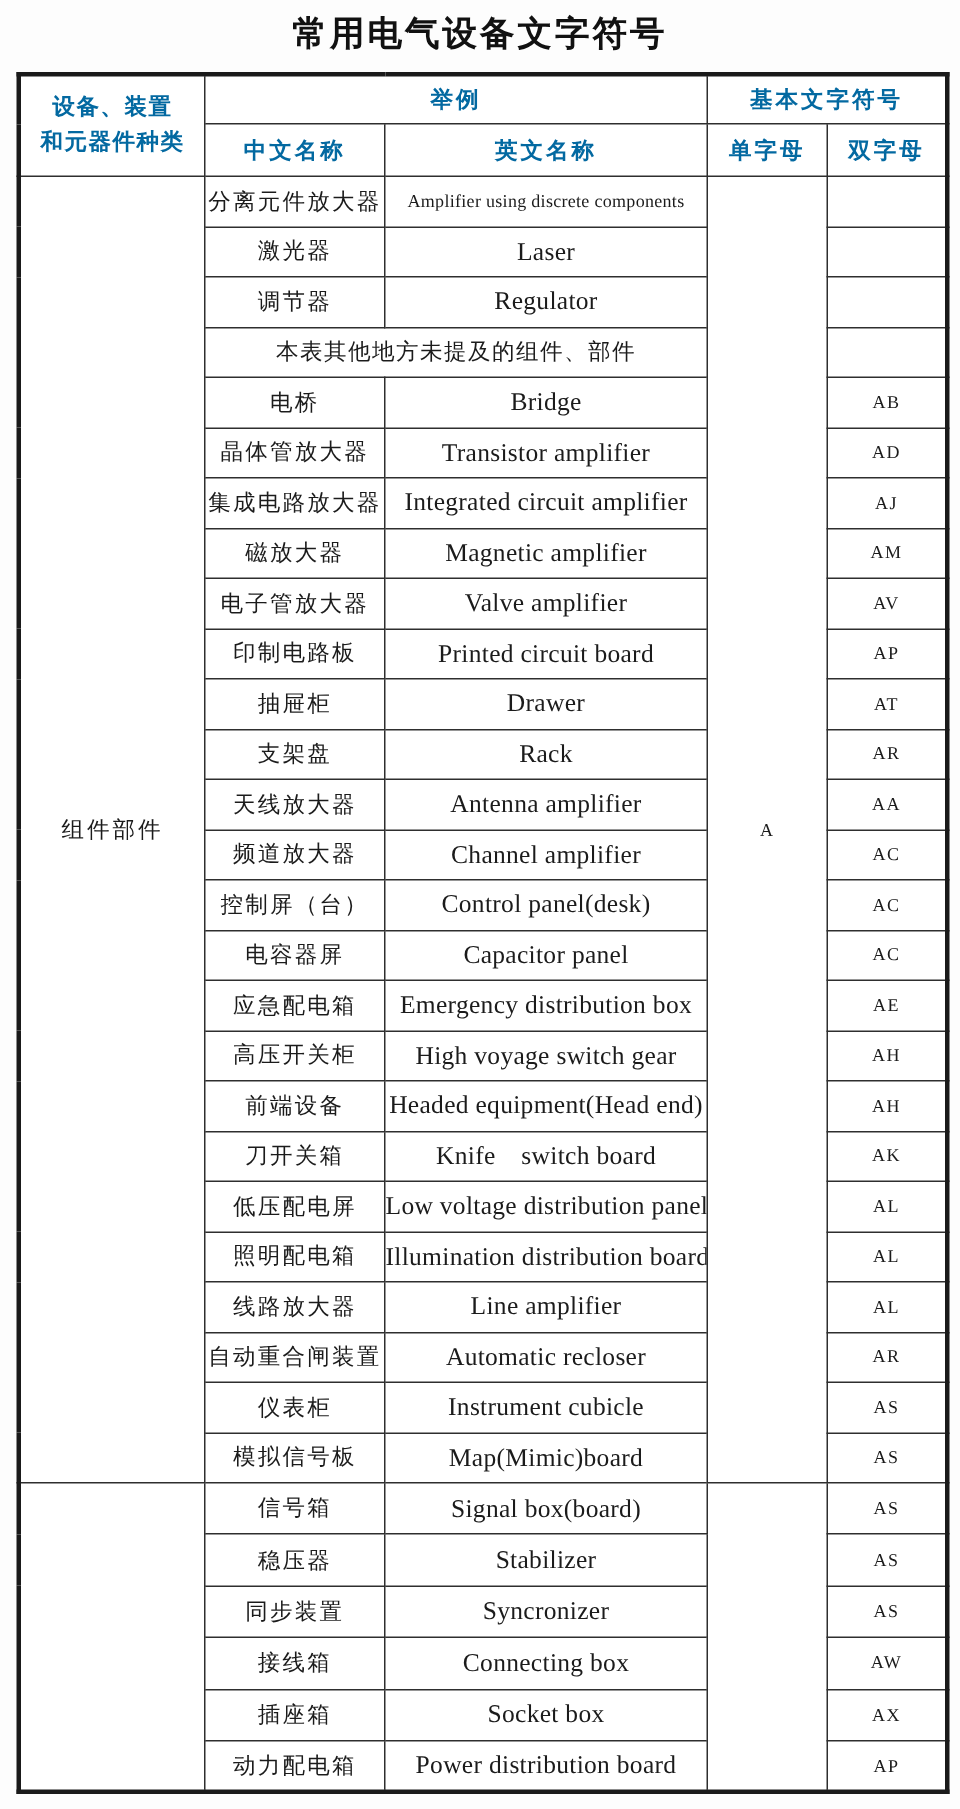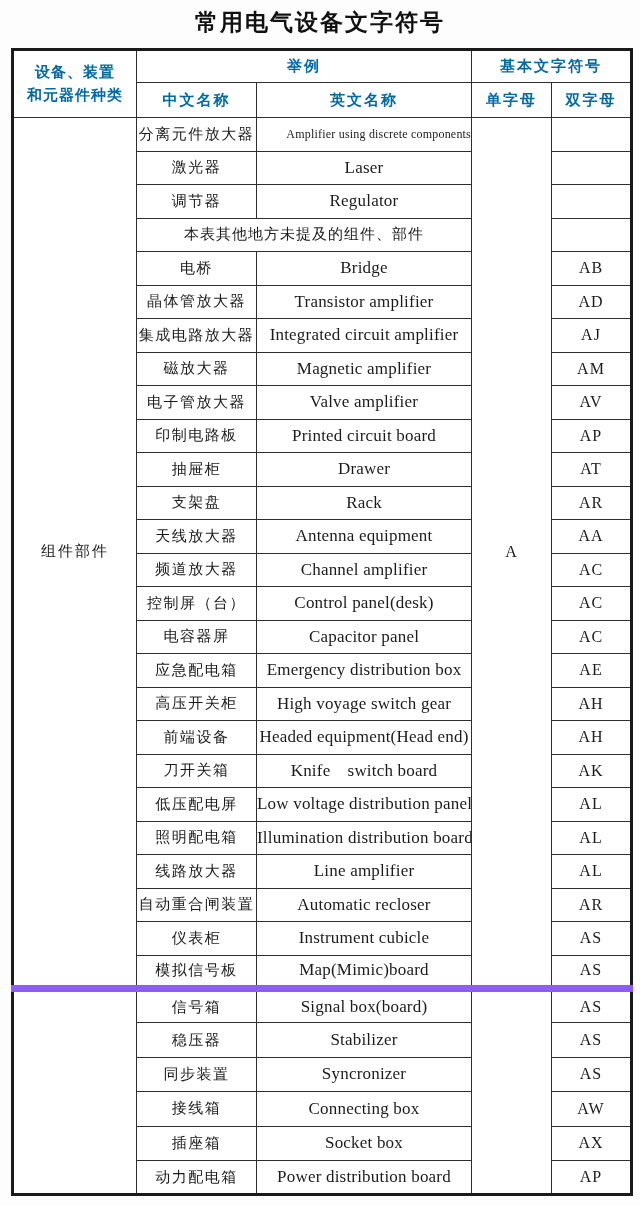--- a/index.html
+++ b/index.html
@@ -46,7 +46,7 @@
   td.cn { letter-spacing:1.5px; }
   td.cn.note { letter-spacing:1px; }
   td.en { font-size:17px; letter-spacing:0.2px; }
-  td.en.small { font-size:12px;text-align:right; }
+  td.en.small { font-size:12px; }
   td.single, td.dbl { font-size:16px; letter-spacing:1px; }
 </style>
 </head>

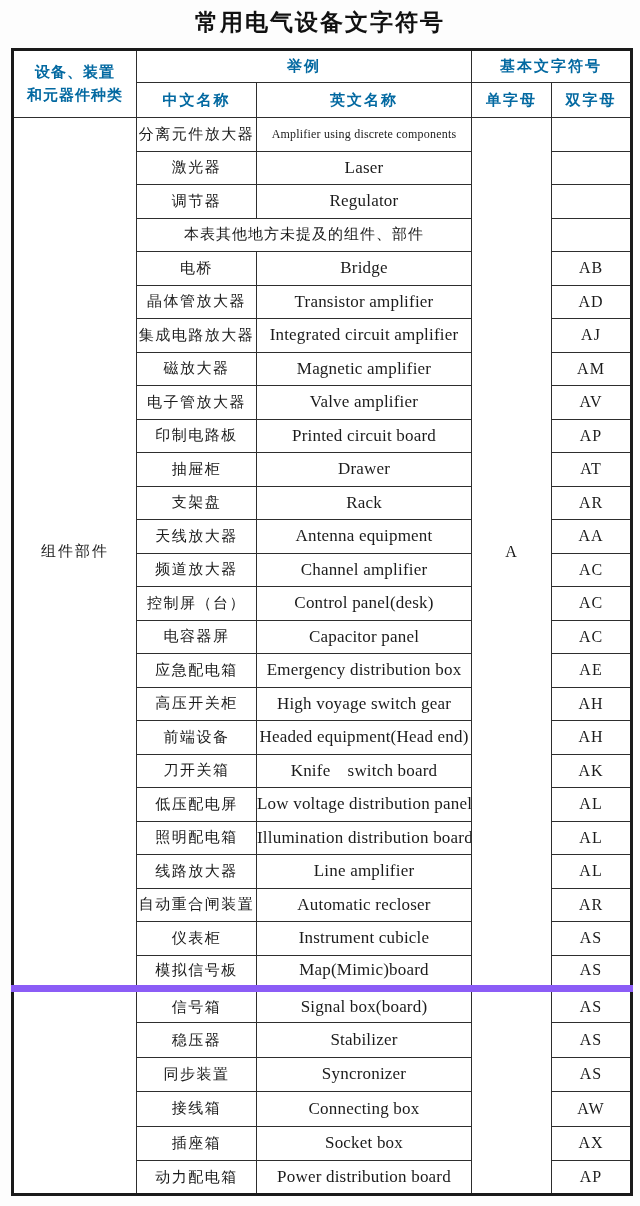--- a/index.html
+++ b/index.html
@@ -47,7 +47,7 @@
   td.cn.note { letter-spacing:1px; }
   td.en { font-size:17px; letter-spacing:0.2px; }
   td.en.small { font-size:12px; }
-  td.single, td.dbl { font-size:16px; letter-spacing:1px; }
+  td.single, td.dbl { font-size:12px; letter-spacing:1px; }
 </style>
 </head>
 <body>

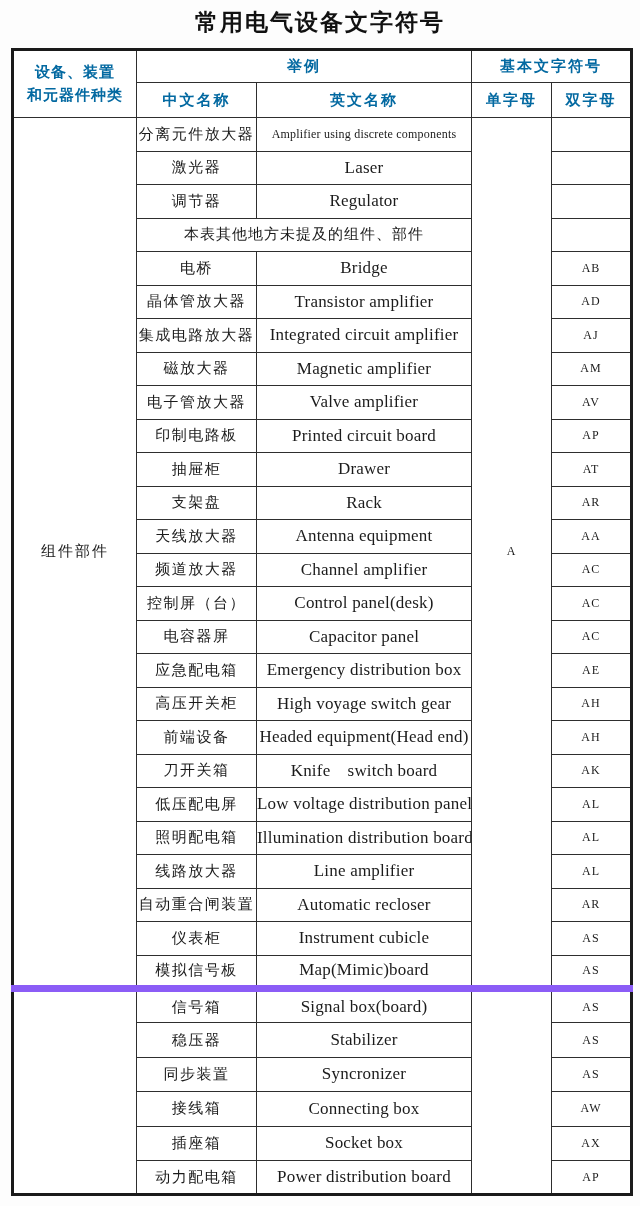--- a/index.html
+++ b/index.html
@@ -143,7 +143,7 @@
         </tr>
         <tr>
           <td class="cn">天线放大器</td>
-          <td class="en">Antenna equipment</td>
+          <td class="en">Antenna amplifier</td>
           <td class="dbl">AA</td>
         </tr>
         <tr>

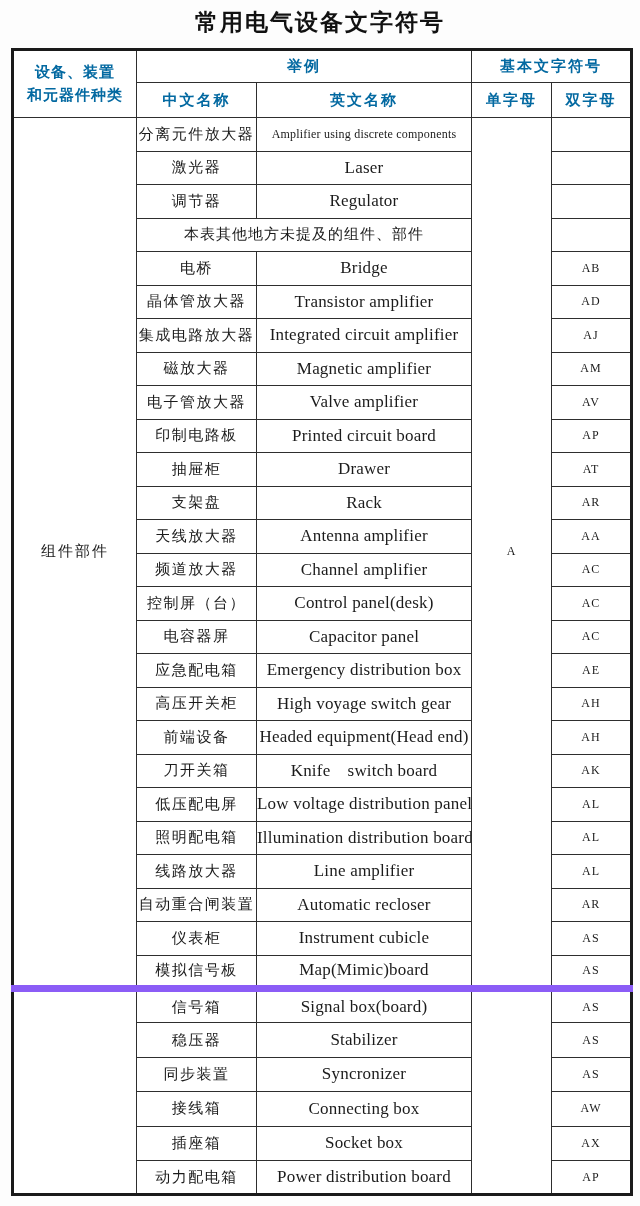--- a/index.html
+++ b/index.html
@@ -40,7 +40,7 @@
   th { font-weight:bold; letter-spacing:2px; color:#0369a1; }
   th.cath { font-size:15px; letter-spacing:1px; line-height:1.55; }
   tbody td { height:33.5px; }
-  tbody.section { border-top:7px solid #8b5cf6; }
+  tbody.section { border-top:1px solid #8b5cf6; }
   tbody.section td { height:34.4px; }
   td.cat { letter-spacing:2px;margin-left:16px; }
   td.cn { letter-spacing:1.5px; }

